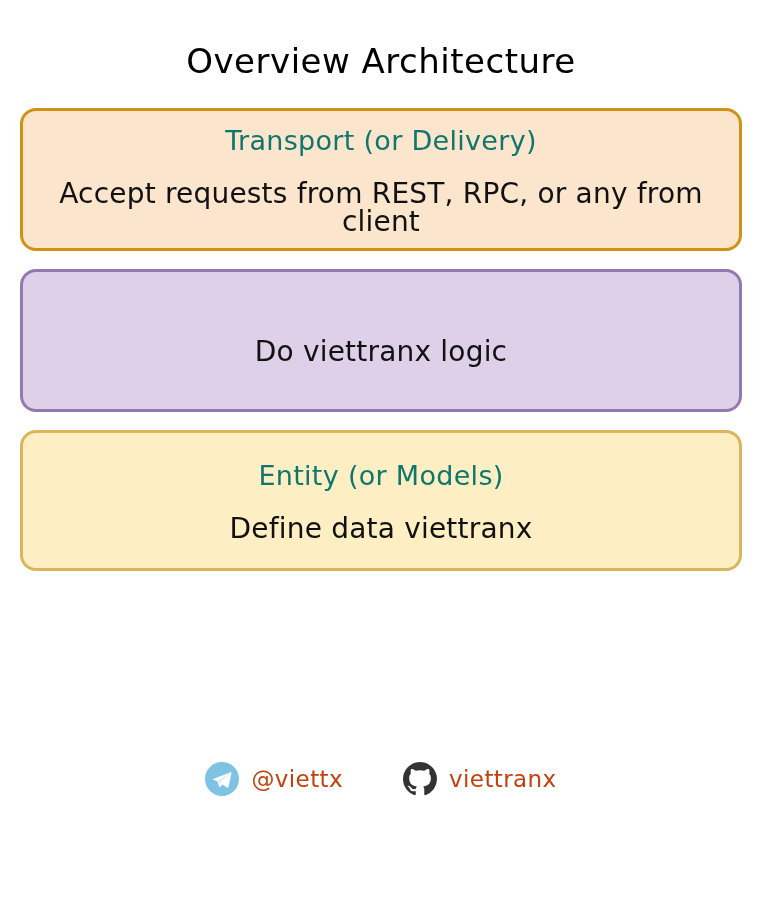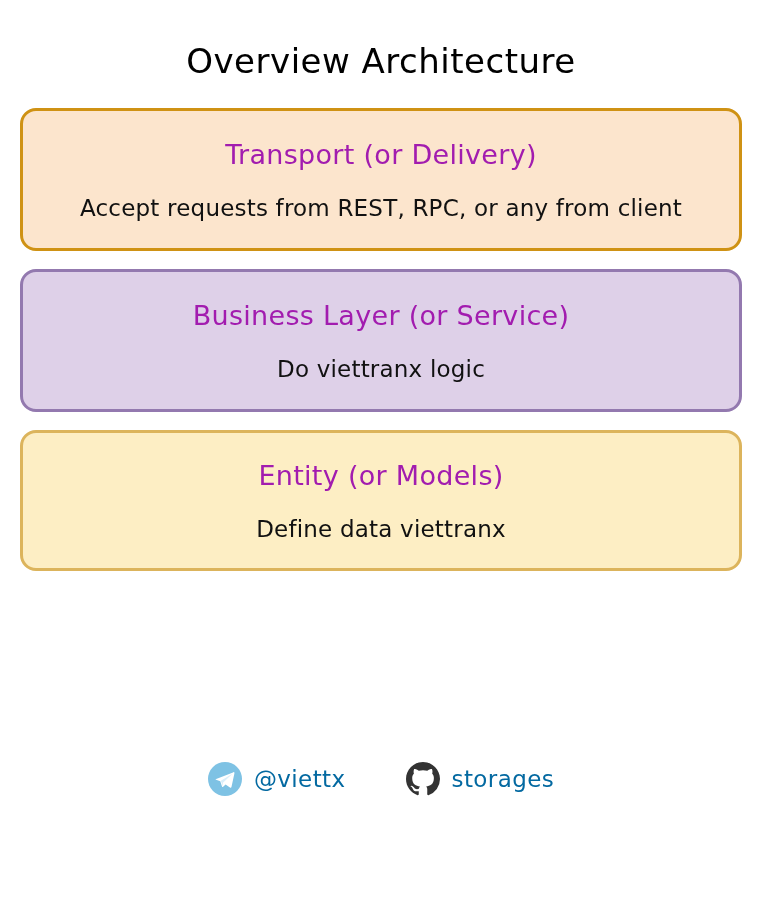--- a/index.html
+++ b/index.html
@@ -68,7 +68,7 @@
     line-height: 34px;
     font-weight: 400;
     letter-spacing: 0.3px;
-    color: #a21caf;
+    color: #0f766e;
   }
 
   .layer-desc {

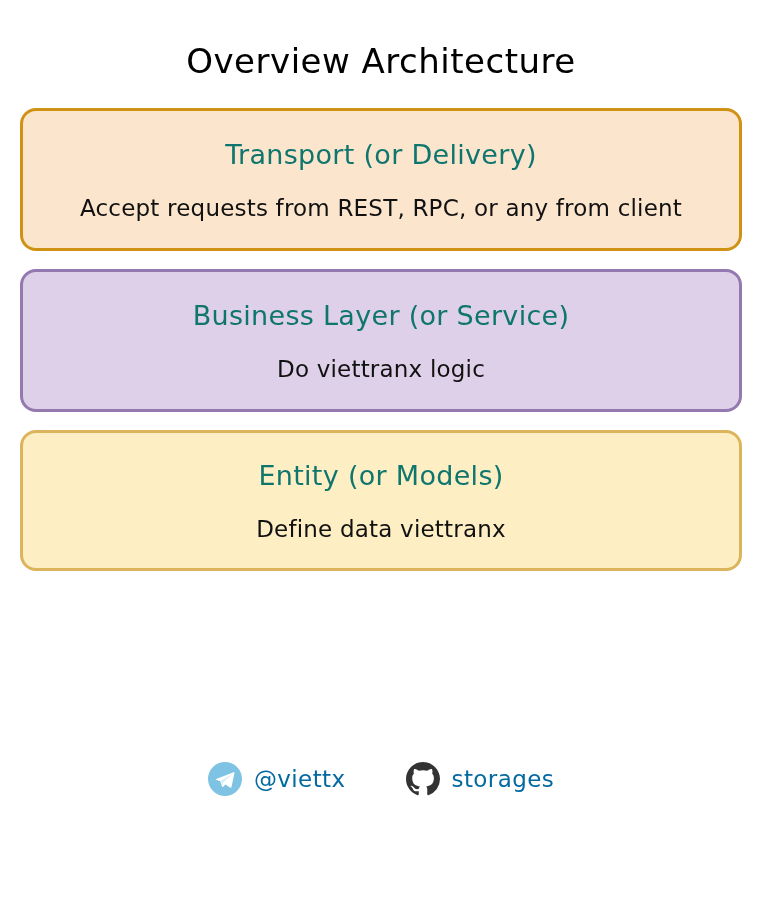--- a/index.html
+++ b/index.html
@@ -72,7 +72,7 @@
   }
 
   .layer-desc {
-    font-size: 23px;
+    font-size: 28px;
     line-height: 28px;
     font-weight: 400;
     letter-spacing: 0.2px;

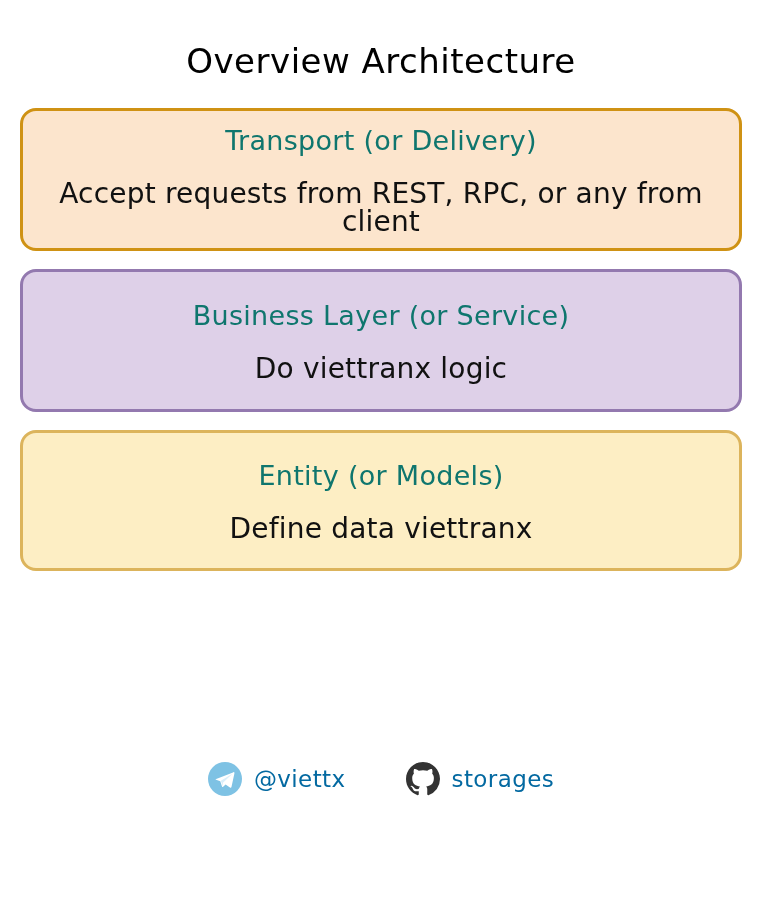--- a/index.html
+++ b/index.html
@@ -135,7 +135,6 @@
     </div>
 
     <div class="layer layer-business">
-      <div class="layer-title">Business Layer (or Service)</div>
       <div class="layer-desc">Do viettranx logic</div>
     </div>
 

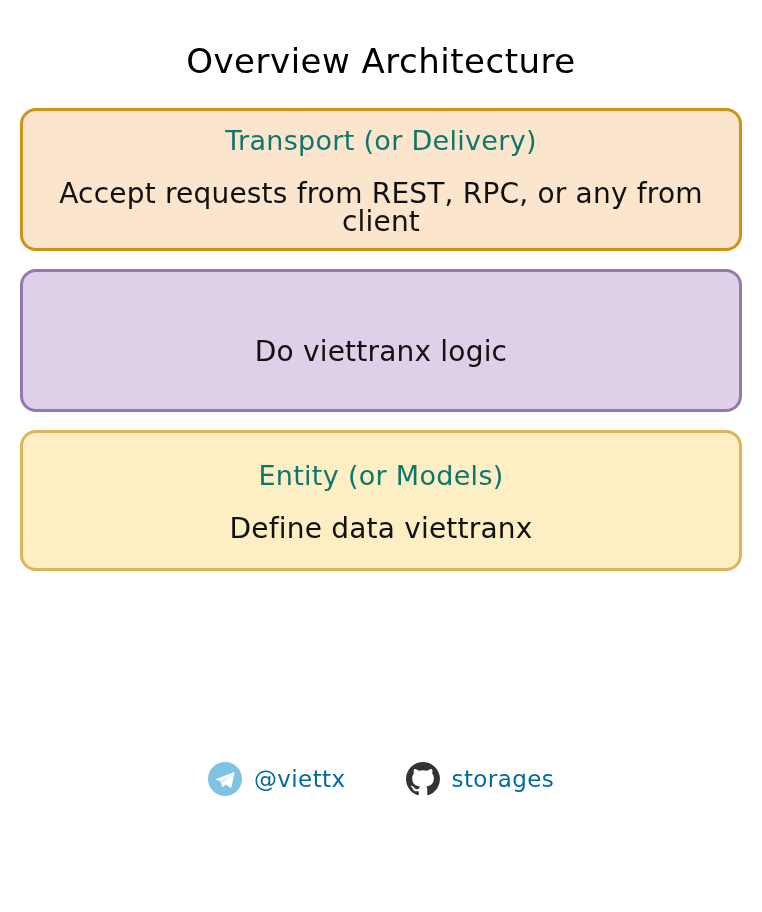--- a/index.html
+++ b/index.html
@@ -115,7 +115,7 @@
   .social-handle {
     font-size: 23px;
     line-height: 30px;
-    color: #0369a1;
+    color: #c2410c;
     letter-spacing: 0.4px;
     font-family: "DejaVu Sans", sans-serif;
   }

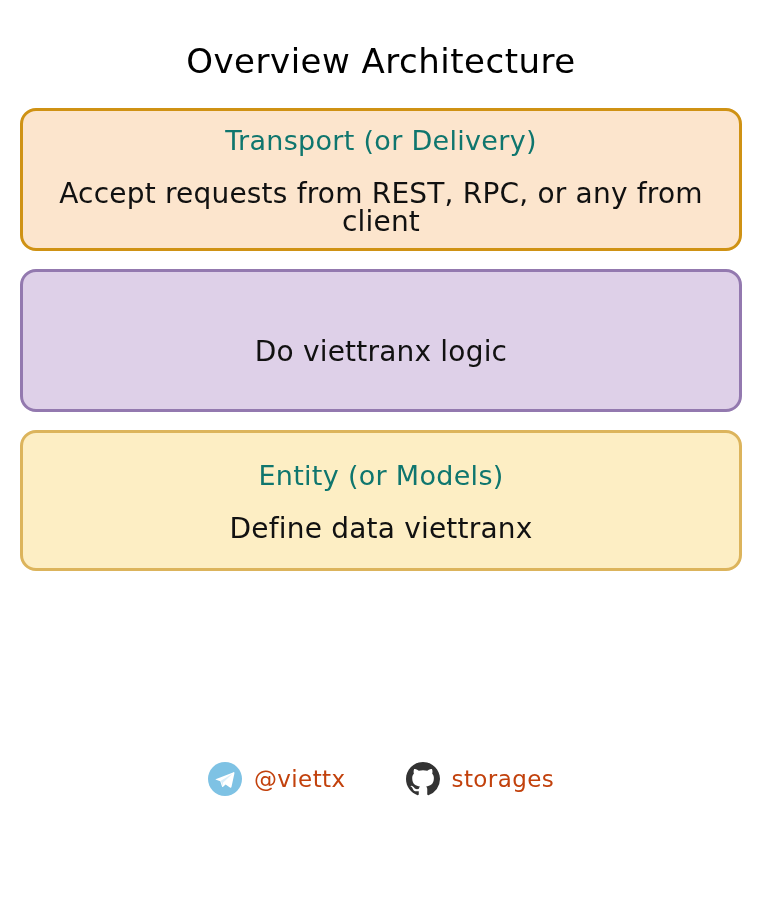--- a/index.html
+++ b/index.html
@@ -161,7 +161,7 @@
       <svg class="social-icon" viewBox="0 0 16 16">
         <path fill="#333333" d="M8 0C3.58 0 0 3.58 0 8c0 3.54 2.29 6.53 5.47 7.59.4.07.55-.17.55-.38 0-.19-.01-.82-.01-1.49-2.01.37-2.53-.49-2.69-.94-.09-.23-.48-.94-.82-1.13-.28-.15-.68-.52-.01-.53.63-.01 1.08.58 1.23.82.72 1.21 1.87.87 2.33.66.07-.52.28-.87.51-1.07-1.78-.2-3.64-.89-3.64-3.95 0-.87.31-1.59.82-2.15-.08-.2-.36-1.02.08-2.12 0 0 .67-.21 2.2.82a7.4 7.4 0 0 1 2-.27c.68 0 1.36.09 2 .27 1.53-1.04 2.2-.82 2.2-.82.44 1.1.16 1.92.08 2.12.51.56.82 1.27.82 2.15 0 3.07-1.87 3.75-3.65 3.95.29.25.54.73.54 1.48 0 1.07-.01 1.93-.01 2.2 0 .21.15.46.55.38A8.01 8.01 0 0 0 16 8c0-4.42-3.58-8-8-8z"></path>
       </svg>
-      <span class="social-handle">storages</span>
+      <span class="social-handle">viettranx</span>
     </div>
 
   </div>

